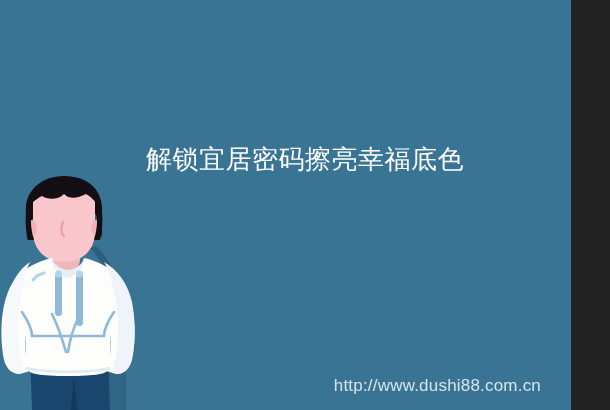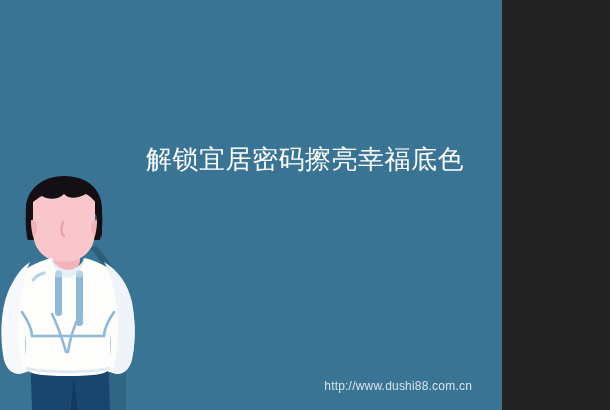--- a/index.html
+++ b/index.html
@@ -10,7 +10,7 @@
   }
   #canvas {
     position: relative;
-    width: 502px;
+    width: 571px;
     height: 410px;
     overflow: hidden;
     background: #3a7494;

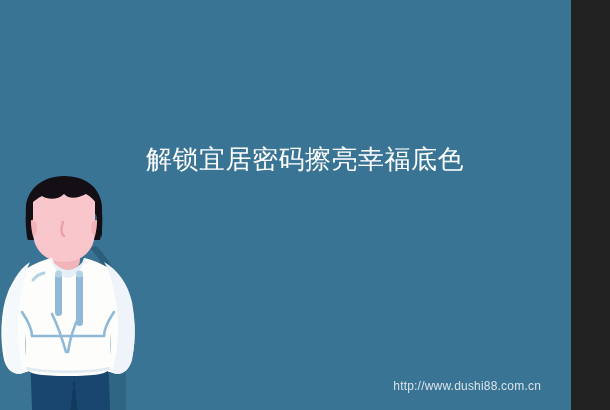--- a/index.html
+++ b/index.html
@@ -40,7 +40,7 @@
     right: 30px;
     bottom: 16px;
     color: rgba(255,255,255,0.80);
-    font-size: 12px;
+    font-size: 17px;
     line-height: 16px;
     letter-spacing: 0.2px;
     white-space: nowrap;

